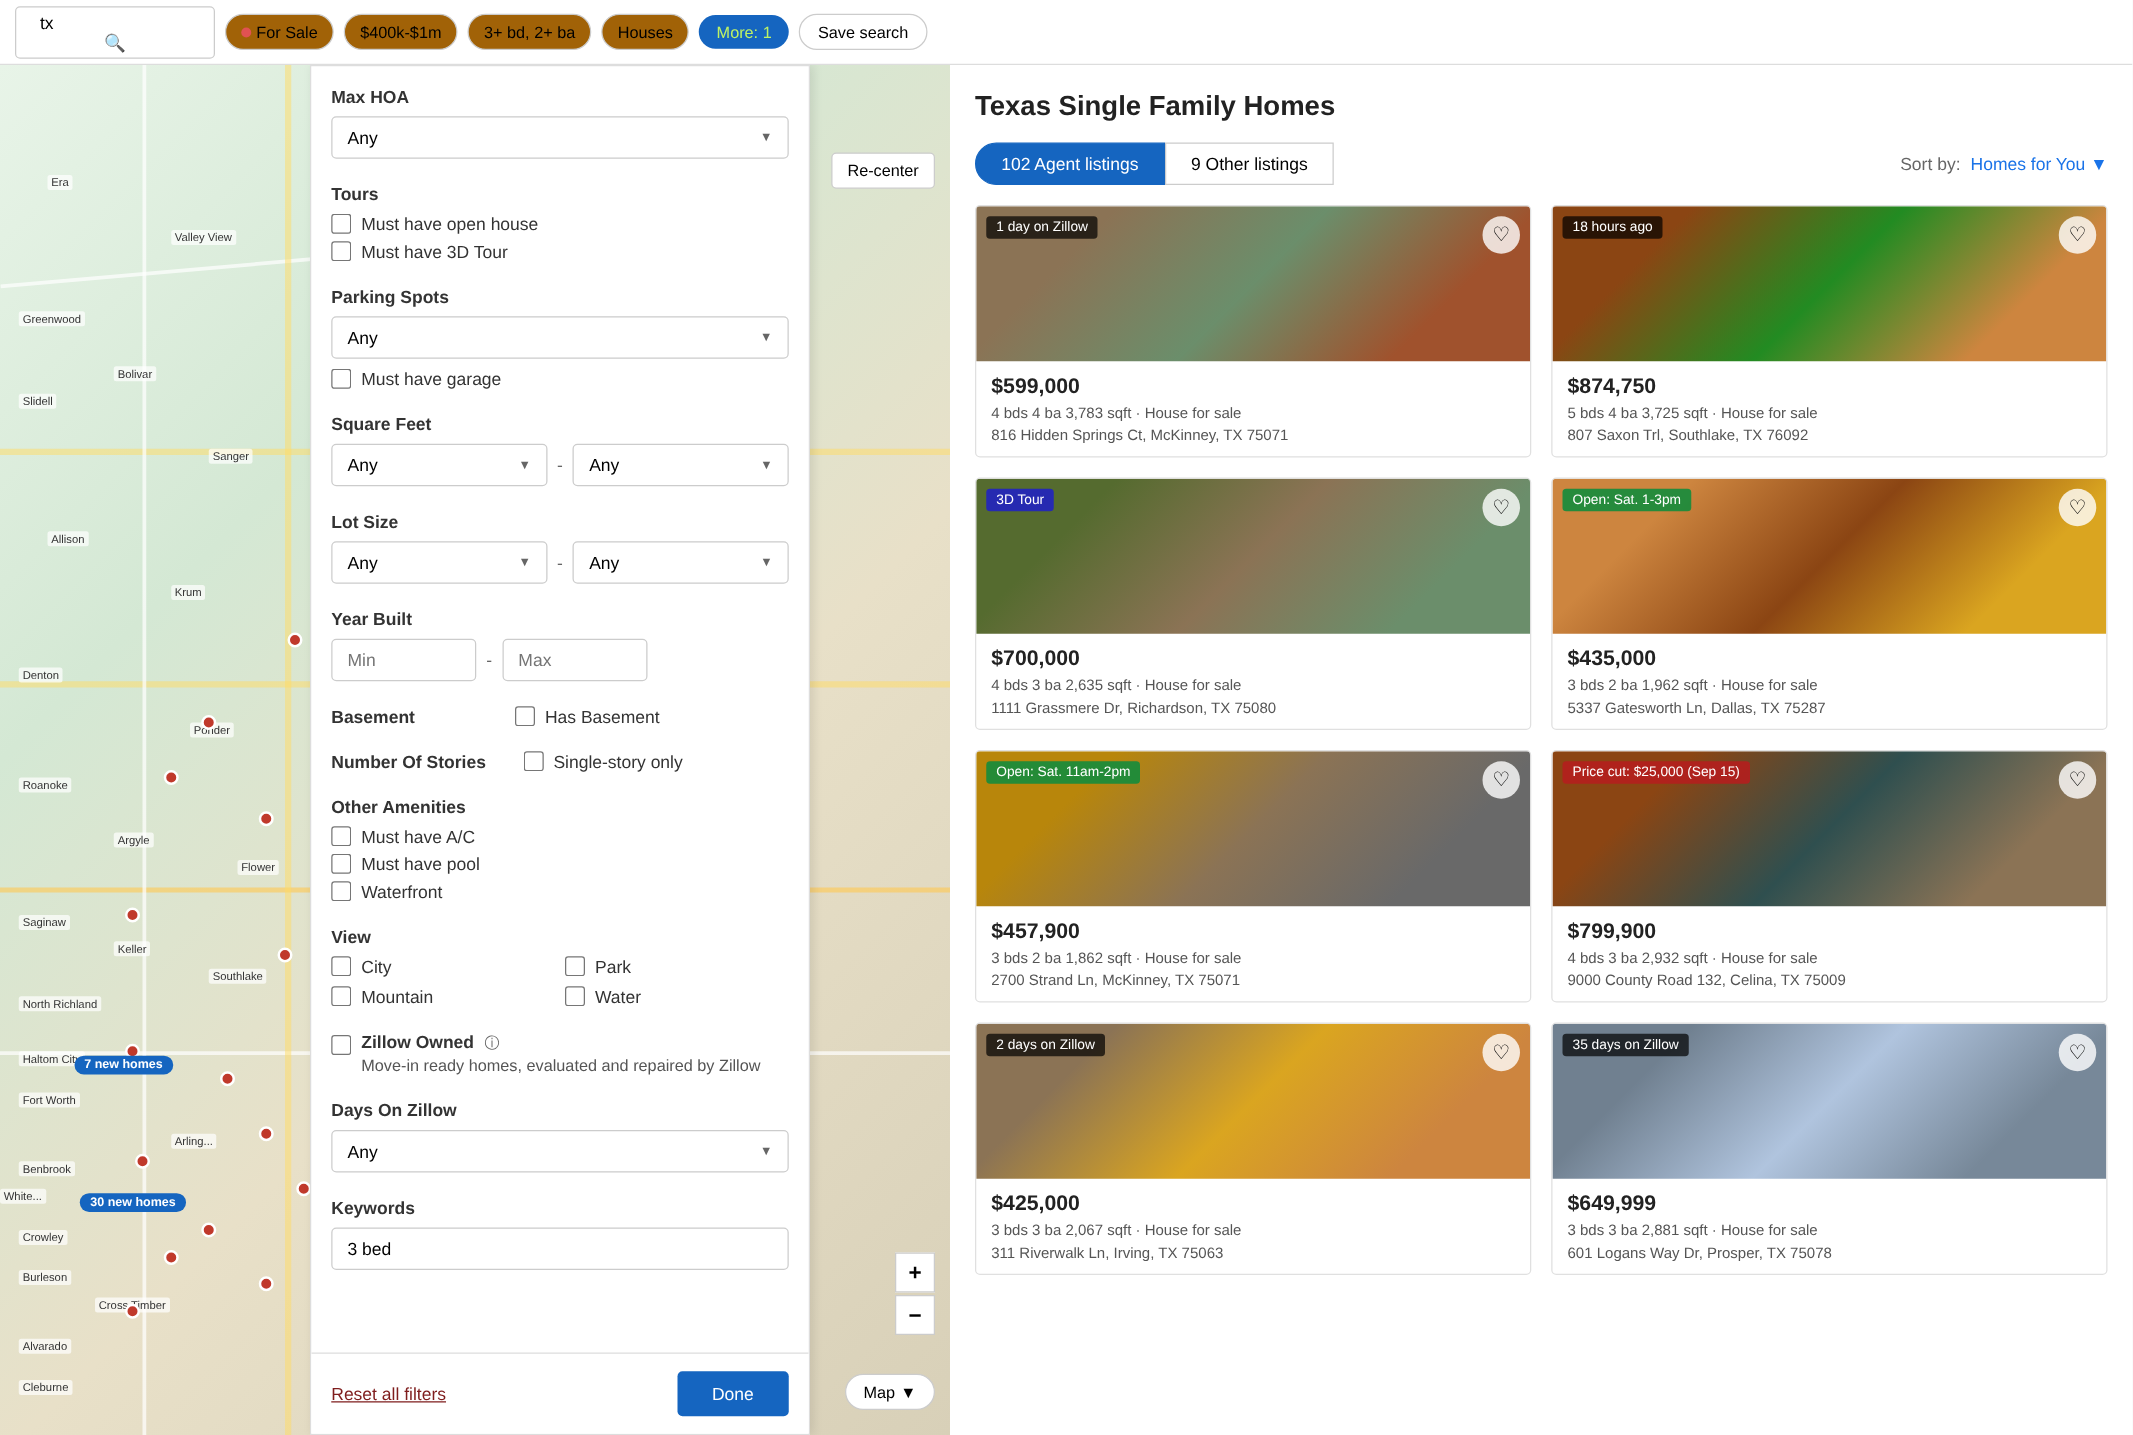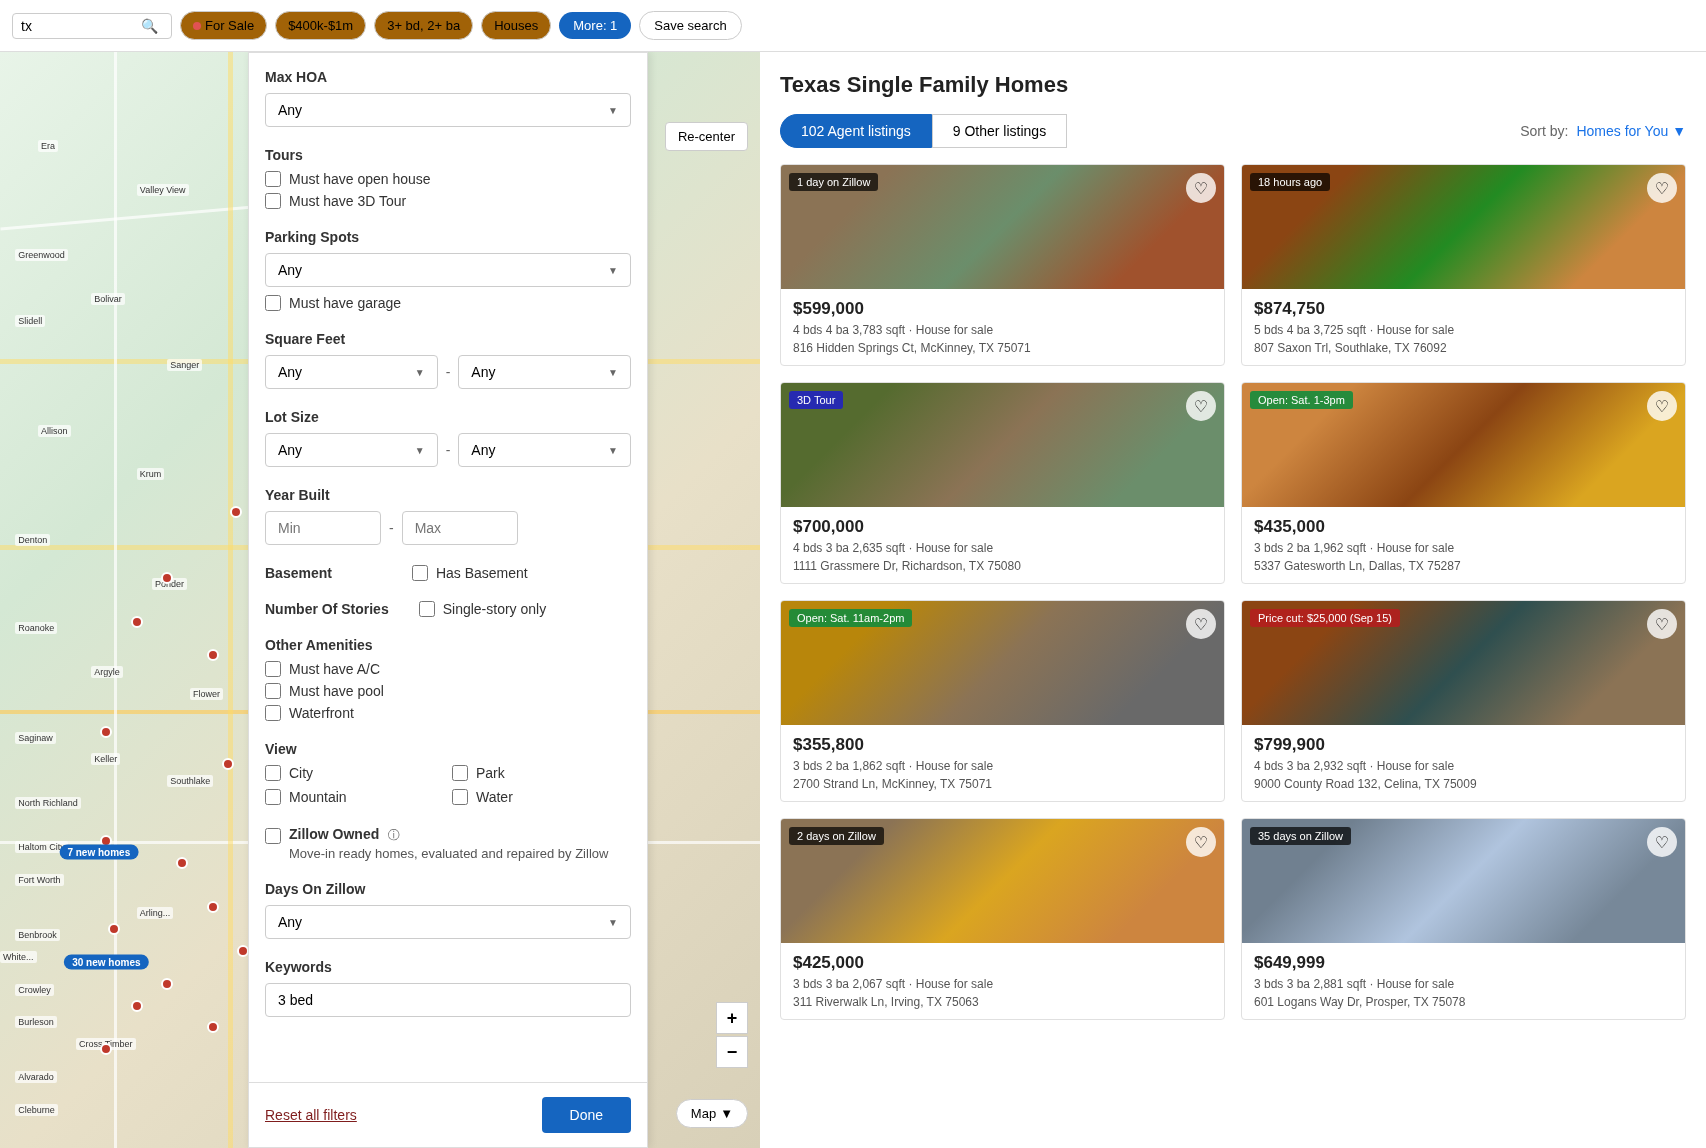--- a/index.html
+++ b/index.html
@@ -13,7 +13,7 @@
     }
     .search-box {
       display: flex; align-items: center; border: 1px solid #ccc;
-      border-radius: 4px; padding: 4px 8px; width: 160px; background: white;
+      border-radius: 4px; padding: 4px 8px; width: 160px; background: white; flex-direction: column;
     }
     .search-box input { border: none; outline: none; font-size: 14px; width: 120px; }
     .search-icon-btn { background: none; border: none; cursor: pointer; color: #666; font-size: 14px; }

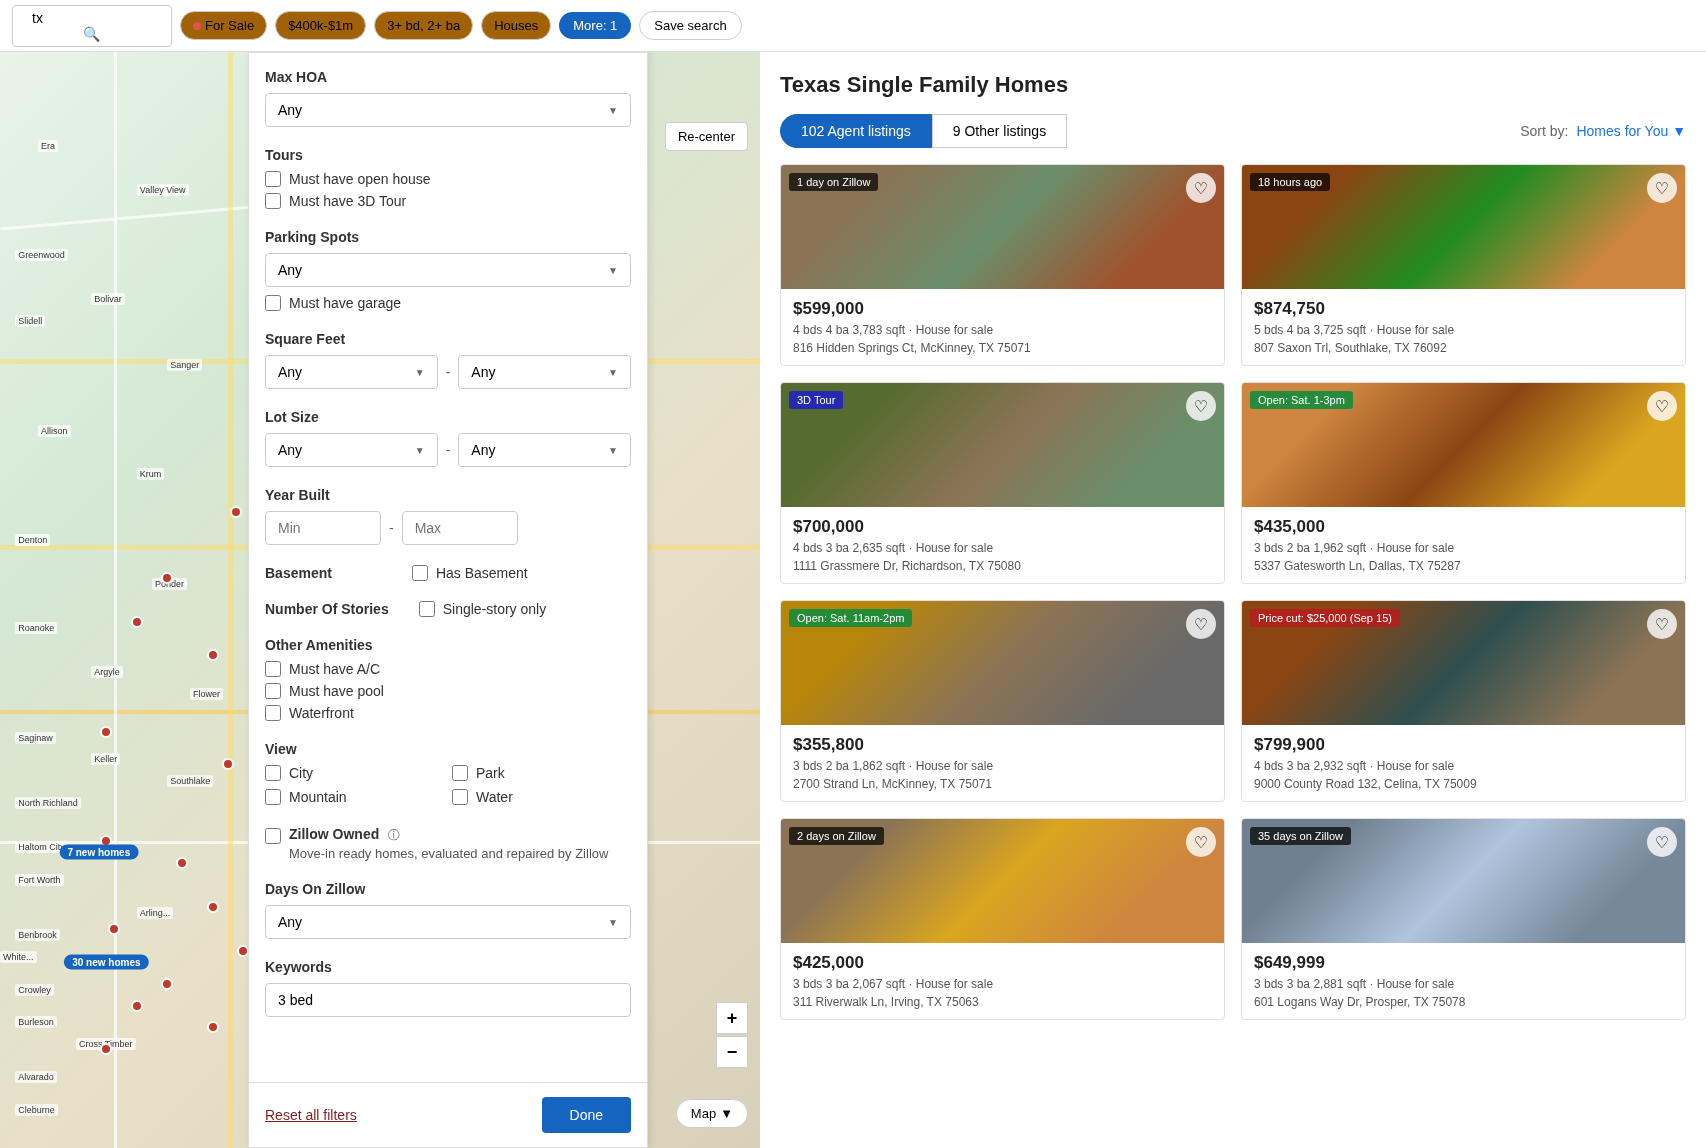--- a/index.html
+++ b/index.html
@@ -24,7 +24,7 @@
     }
     .pill-btn .dot { width: 8px; height: 8px; border-radius: 50%; background: #e05252; }
     .more-btn {
-      background: #1565c0; color: #ffffff; border: none; border-radius: 20px;
+      background: #1565c0; color: #bef264; border: none; border-radius: 20px;
       padding: 6px 14px; font-size: 13px; cursor: pointer;
     }
     .save-btn {

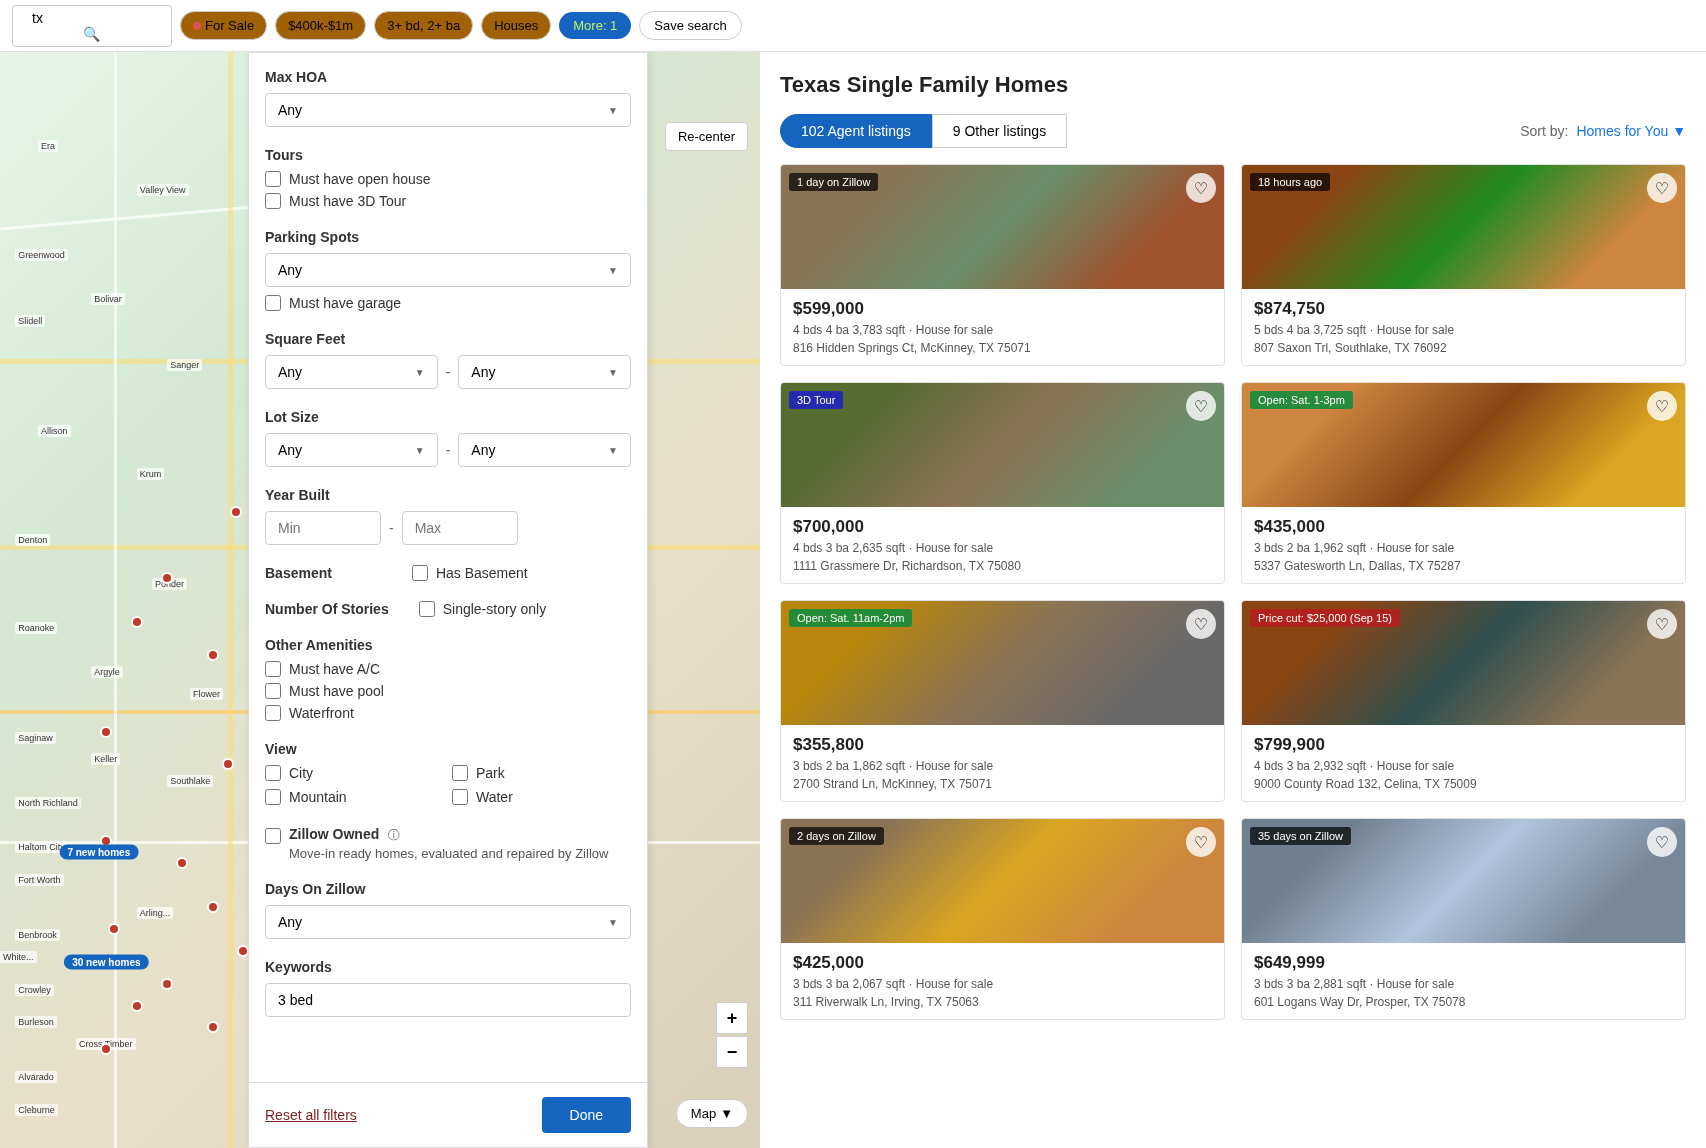--- a/index.html
+++ b/index.html
@@ -506,7 +506,7 @@
         <button class="heart-btn">♡</button>
       </div>
       <div class="card-info">
-        <div class="card-price">$355,800</div>
+        <div class="card-price">$457,900</div>
         <div class="card-details">3 bds  2 ba  1,862 sqft  ·  House for sale</div>
         <div class="card-address">2700 Strand Ln, McKinney, TX 75071</div>
       </div>

